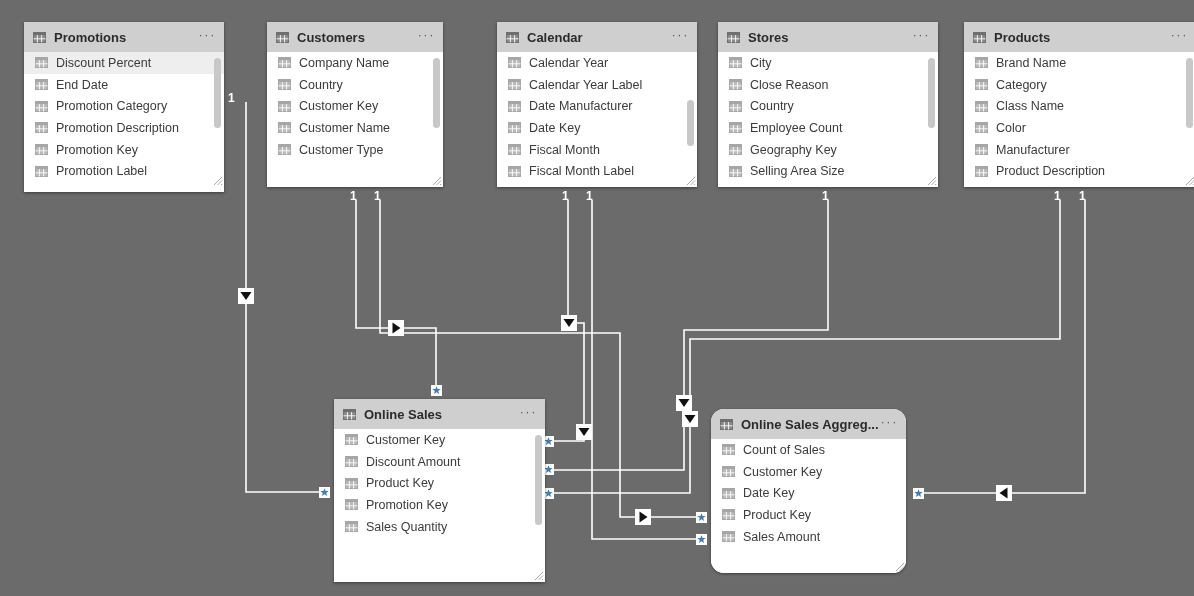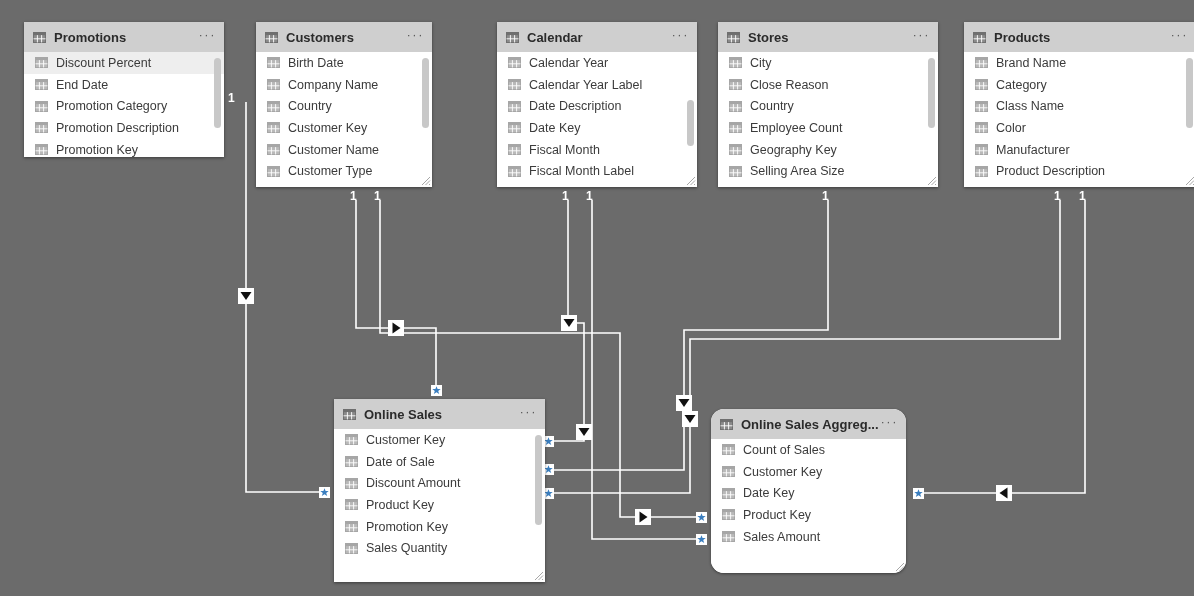--- a/index.html
+++ b/index.html
@@ -186,7 +186,7 @@
       </div>
     </div>
   <div id="tables-host">
-      <div class="tbl" style="left: 24px; top: 22px; width: 200px; height: 135px;">
+      <div class="tbl" style="left: 24px; top: 22px; width: 200px; height: 170px;">
         <div class="tbl-head">
           <svg class="tglyph" viewBox="0 0 13 11">
             <rect x="0.5" y="0.5" width="12" height="10" fill="#8a8a8a" stroke="#6f6f6f"></rect>

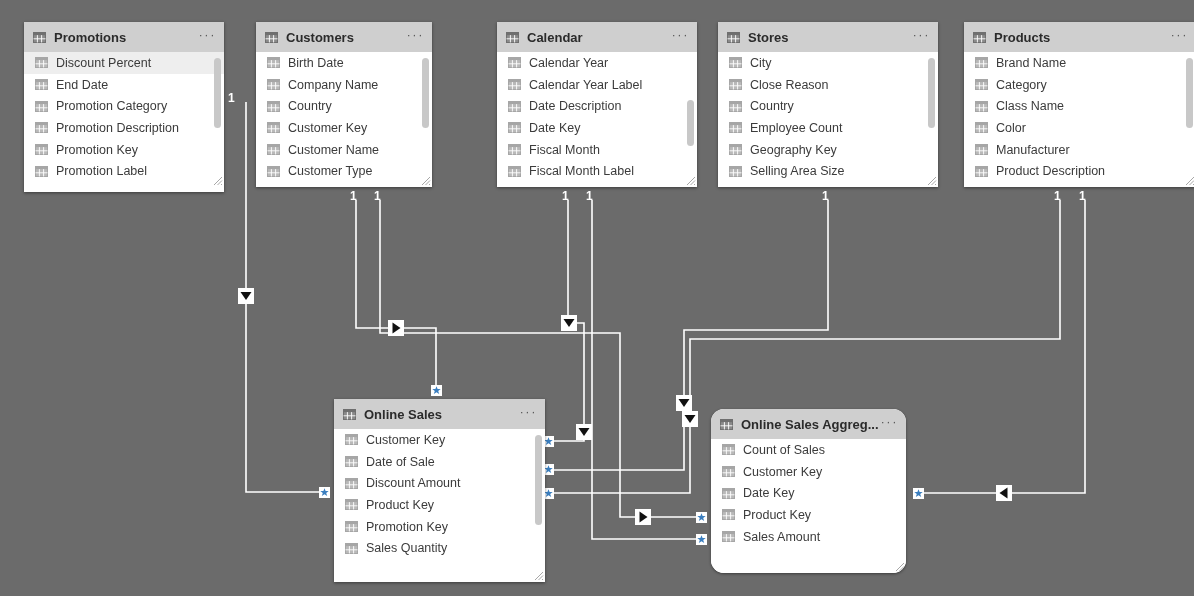--- a/index.html
+++ b/index.html
@@ -265,7 +265,7 @@
           </svg>
         </div>
       </div>
-      <div class="tbl" style="left: 256px; top: 22px; width: 176px; height: 165px;">
+      <div class="tbl" style="left: 267px; top: 22px; width: 176px; height: 165px;">
         <div class="tbl-head">
           <svg class="tglyph" viewBox="0 0 13 11">
             <rect x="0.5" y="0.5" width="12" height="10" fill="#8a8a8a" stroke="#6f6f6f"></rect>

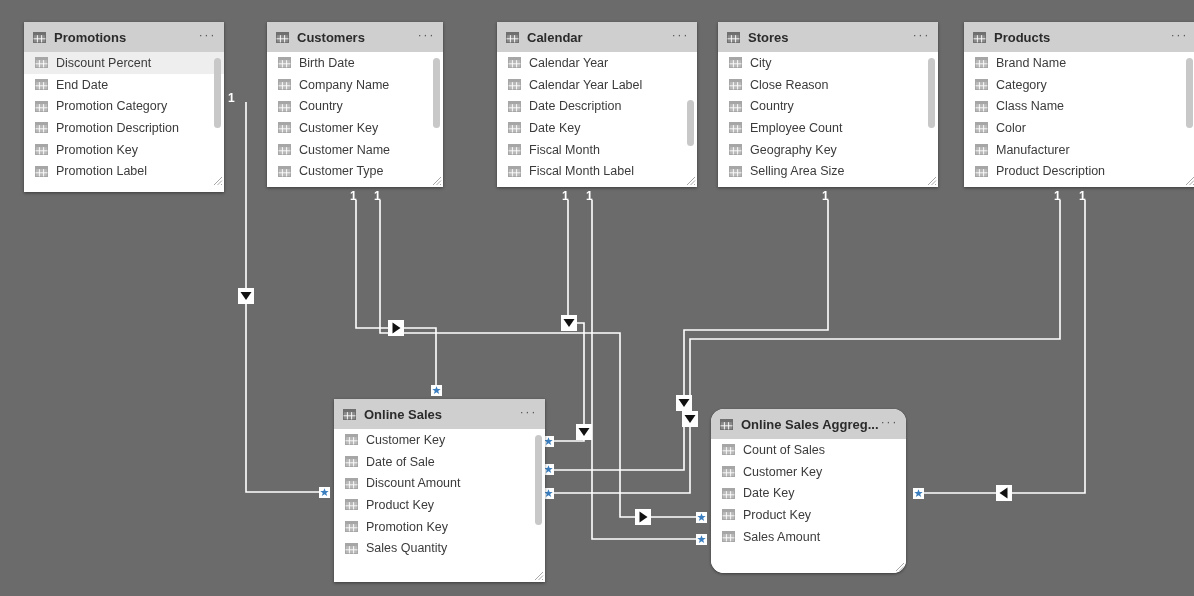--- a/index.html
+++ b/index.html
@@ -286,16 +286,6 @@
               <line x1="8.6" y1="3.1" x2="8.6" y2="10.5" stroke="#fff" stroke-width="0.9"></line>
               <line x1="0.5" y1="6.8" x2="12.5" y2="6.8" stroke="#fff" stroke-width="0.9"></line>
             </svg>
-            <span class="fld-name">Birth Date</span>
-          </div>
-          <div class="fld">
-            <svg class="tglyph" viewBox="0 0 13 11">
-              <rect x="0.5" y="0.5" width="12" height="10" fill="#b9b9b9" stroke="#a6a6a6"></rect>
-              <rect x="0.5" y="0.5" width="12" height="2.6" fill="#a6a6a6"></rect>
-              <line x1="4.4" y1="3.1" x2="4.4" y2="10.5" stroke="#fff" stroke-width="0.9"></line>
-              <line x1="8.6" y1="3.1" x2="8.6" y2="10.5" stroke="#fff" stroke-width="0.9"></line>
-              <line x1="0.5" y1="6.8" x2="12.5" y2="6.8" stroke="#fff" stroke-width="0.9"></line>
-            </svg>
             <span class="fld-name">Company Name</span>
           </div>
           <div class="fld">

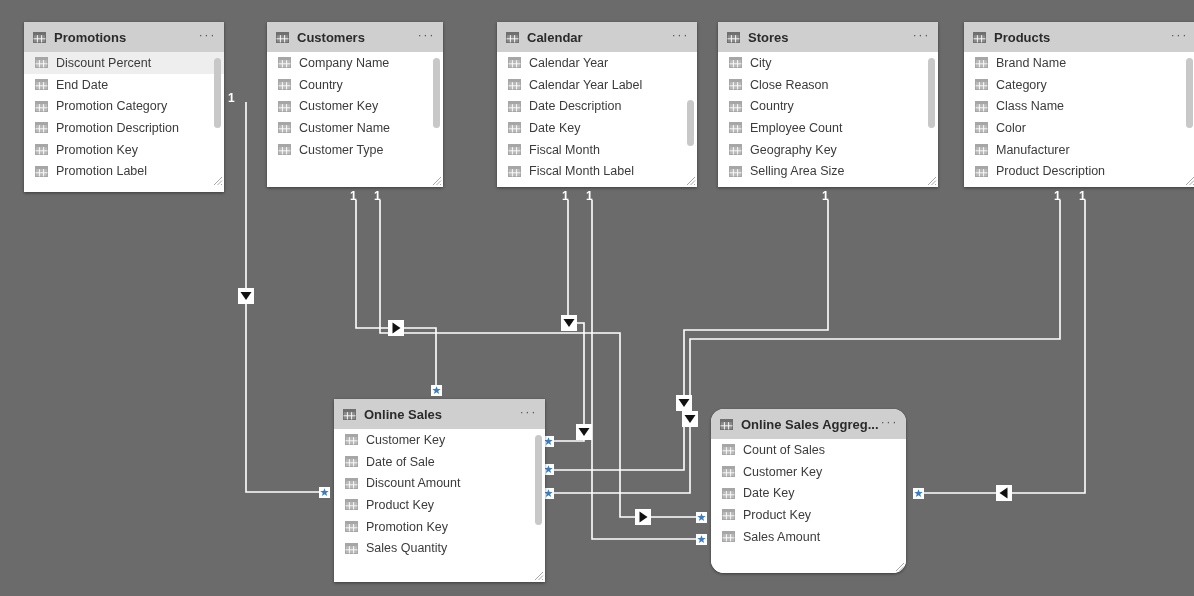--- a/index.html
+++ b/index.html
@@ -375,7 +375,7 @@
               <line x1="8.6" y1="3.1" x2="8.6" y2="10.5" stroke="#fff" stroke-width="0.9"></line>
               <line x1="0.5" y1="6.8" x2="12.5" y2="6.8" stroke="#fff" stroke-width="0.9"></line>
             </svg>
-            <span class="fld-name">Date Description</span>
+            <span class="fld-name">Date Manufacturer</span>
           </div>
           <div class="fld">
             <svg class="tglyph" viewBox="0 0 13 11">

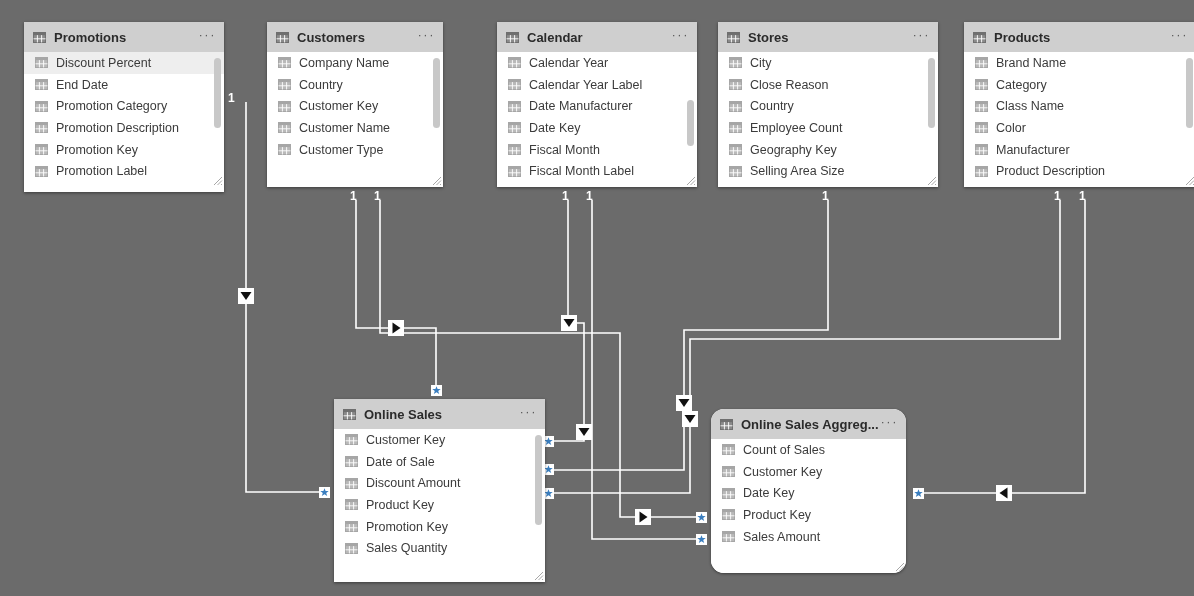--- a/index.html
+++ b/index.html
@@ -602,16 +602,6 @@
               <line x1="8.6" y1="3.1" x2="8.6" y2="10.5" stroke="#fff" stroke-width="0.9"></line>
               <line x1="0.5" y1="6.8" x2="12.5" y2="6.8" stroke="#fff" stroke-width="0.9"></line>
             </svg>
-            <span class="fld-name">Date of Sale</span>
-          </div>
-          <div class="fld">
-            <svg class="tglyph" viewBox="0 0 13 11">
-              <rect x="0.5" y="0.5" width="12" height="10" fill="#b9b9b9" stroke="#a6a6a6"></rect>
-              <rect x="0.5" y="0.5" width="12" height="2.6" fill="#a6a6a6"></rect>
-              <line x1="4.4" y1="3.1" x2="4.4" y2="10.5" stroke="#fff" stroke-width="0.9"></line>
-              <line x1="8.6" y1="3.1" x2="8.6" y2="10.5" stroke="#fff" stroke-width="0.9"></line>
-              <line x1="0.5" y1="6.8" x2="12.5" y2="6.8" stroke="#fff" stroke-width="0.9"></line>
-            </svg>
             <span class="fld-name">Discount Amount</span>
           </div>
           <div class="fld">

